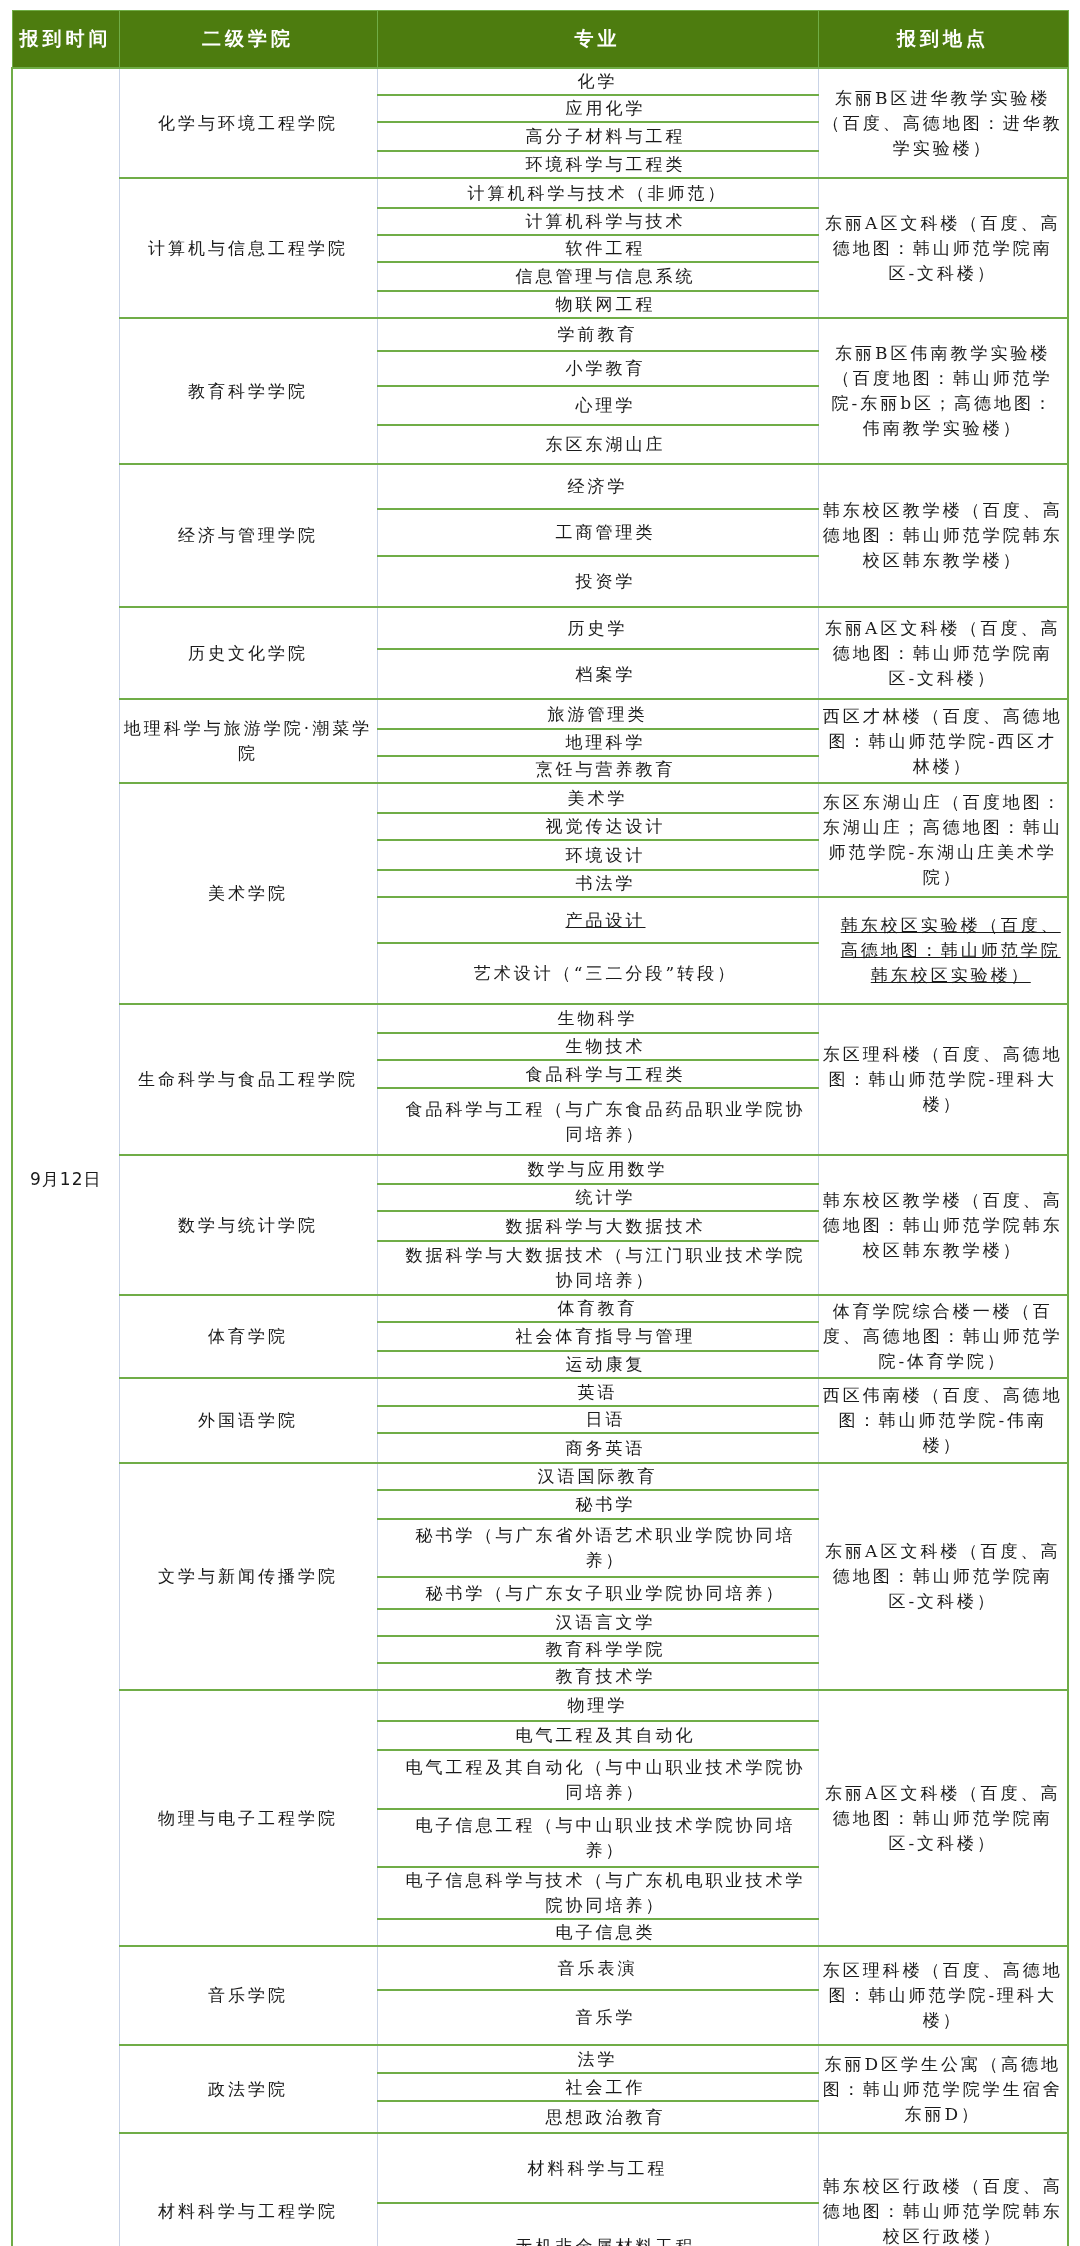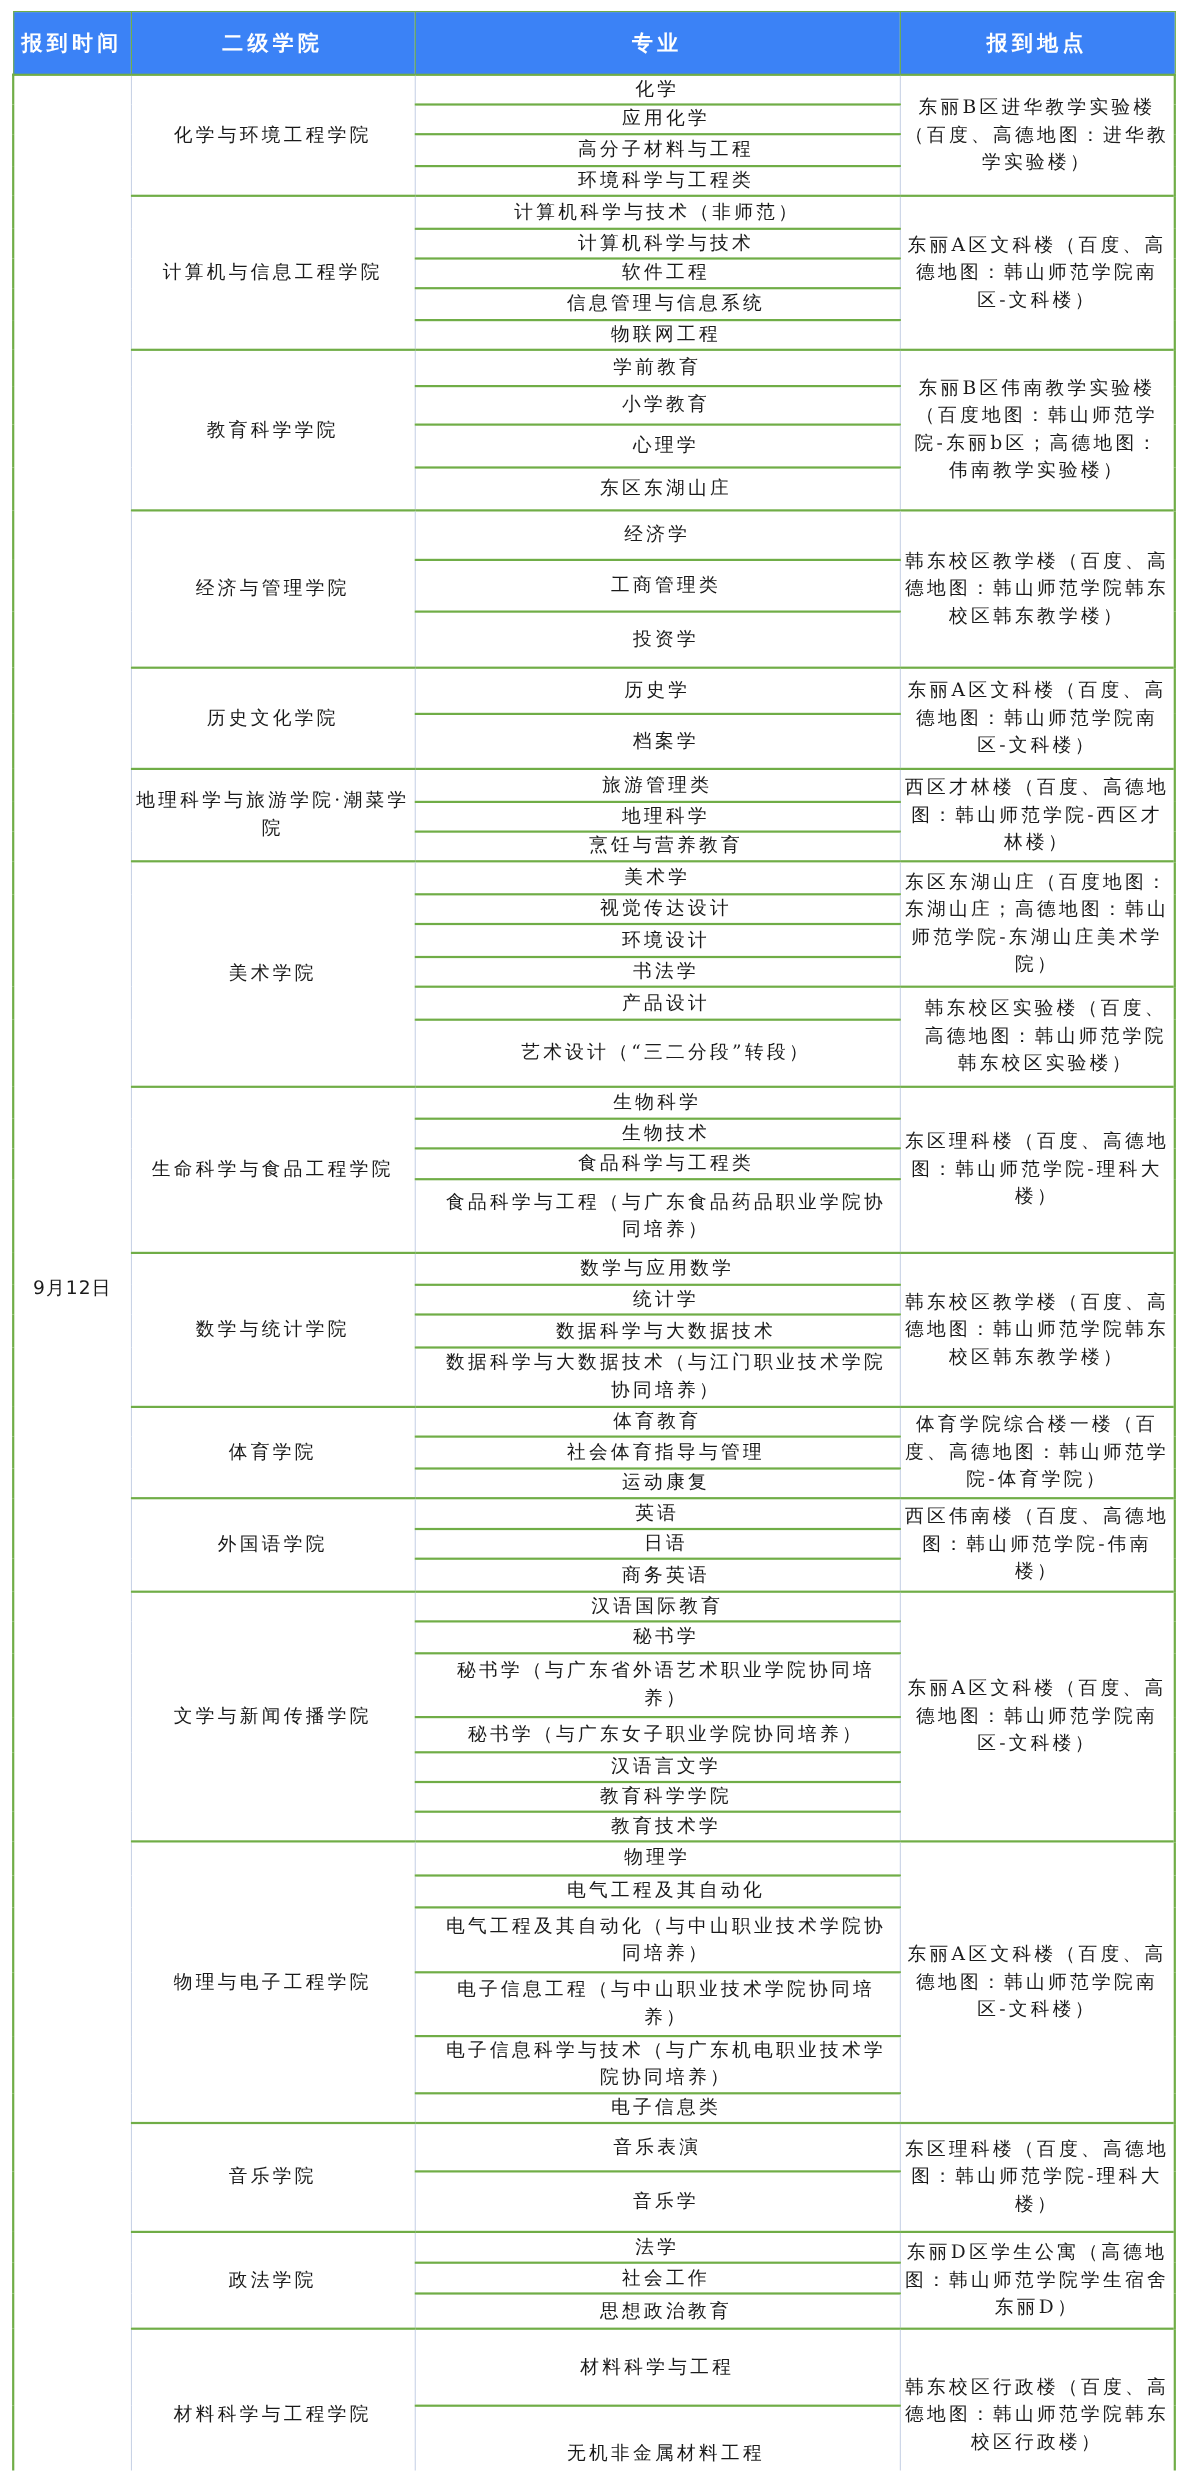--- a/index.html
+++ b/index.html
@@ -6,7 +6,7 @@
   body { width:1080px; height:2246px; position:relative; overflow:hidden;
          font-family:"DejaVu Serif","Liberation Serif",serif; color:#1a1a1a; }
   #tbl { position:absolute; left:11px; top:10px; width:1057px; border-collapse:collapse; table-layout:fixed; }
-  #tbl th { background:#3b82f6; color:#ffffff; font-weight:bold; font-size:19px; height:56px;
+  #tbl th { background:#4d7c0f; color:#ffffff; font-weight:bold; font-size:19px; height:56px;
             letter-spacing:4px; border:1px solid #70ad47; padding:0; text-align:center; }
   #tbl td { font-size:17px; text-align:center; vertical-align:middle; padding:0 4px; line-height:25px;
             border-left:1px solid #c9d3e6; border-right:1px solid #c9d3e6; letter-spacing:3px; }

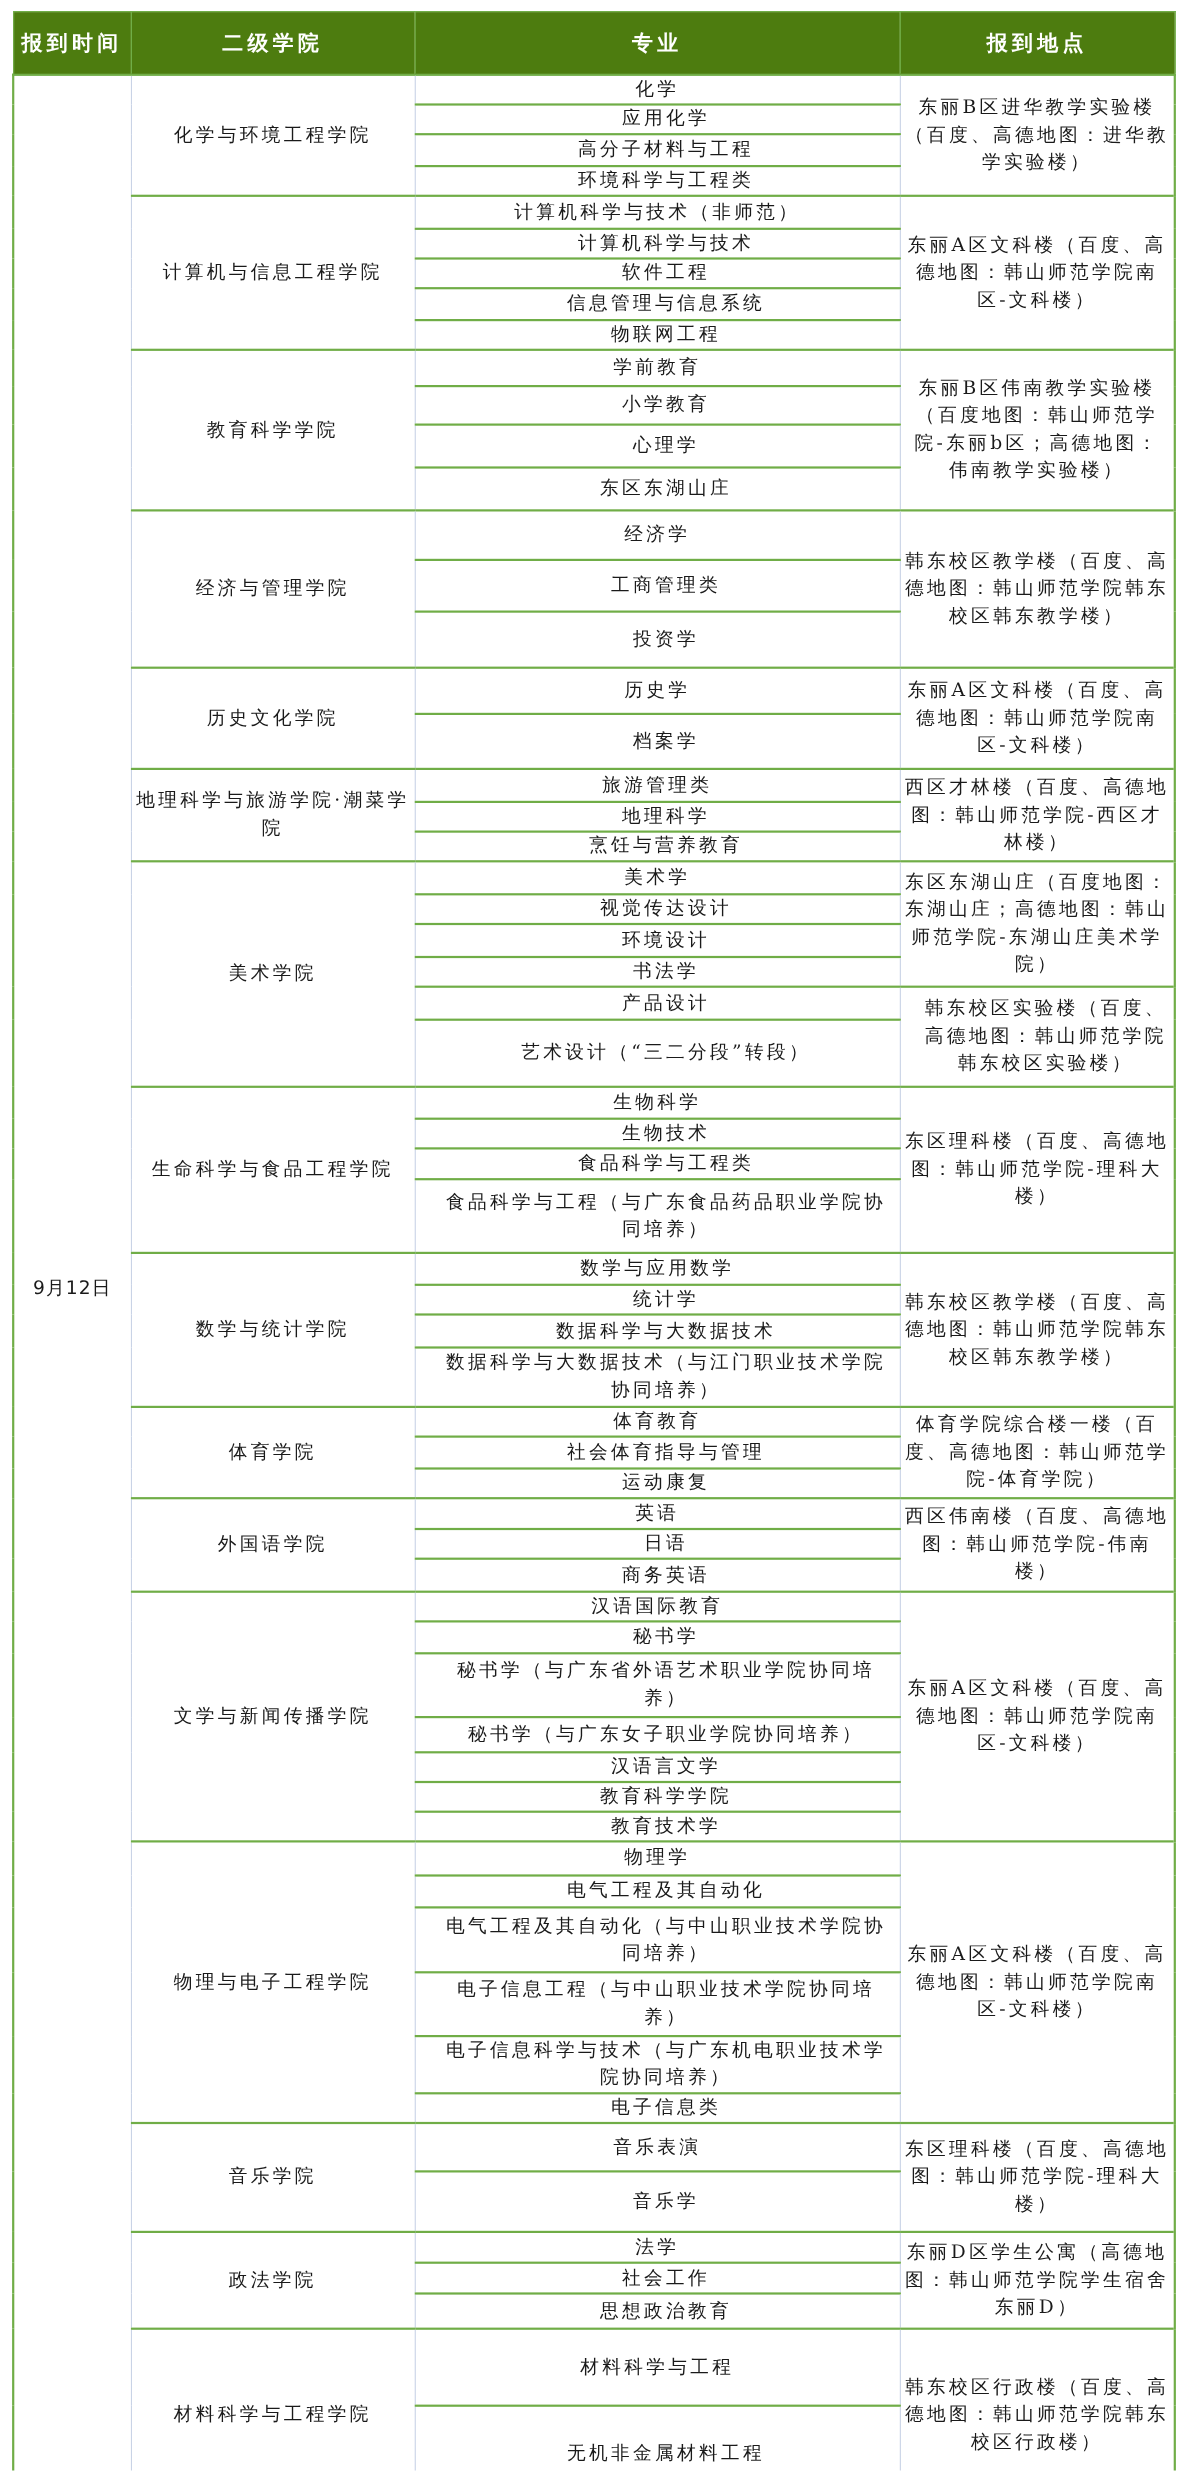--- a/index.html
+++ b/index.html
@@ -126,7 +126,7 @@
       <tr style="height: 25px;">
         <td class="major">书法学</td>
       </tr>
-      <tr style="height: 30px;">
+      <tr style="height: 46px; text-decoration: underline;">
         <td class="major">产品设计</td>
         <td class="loc major" rowspan="2">韩东校区实验楼（百度、高德地图：韩山师范学院韩东校区实验楼）</td>
       </tr>

